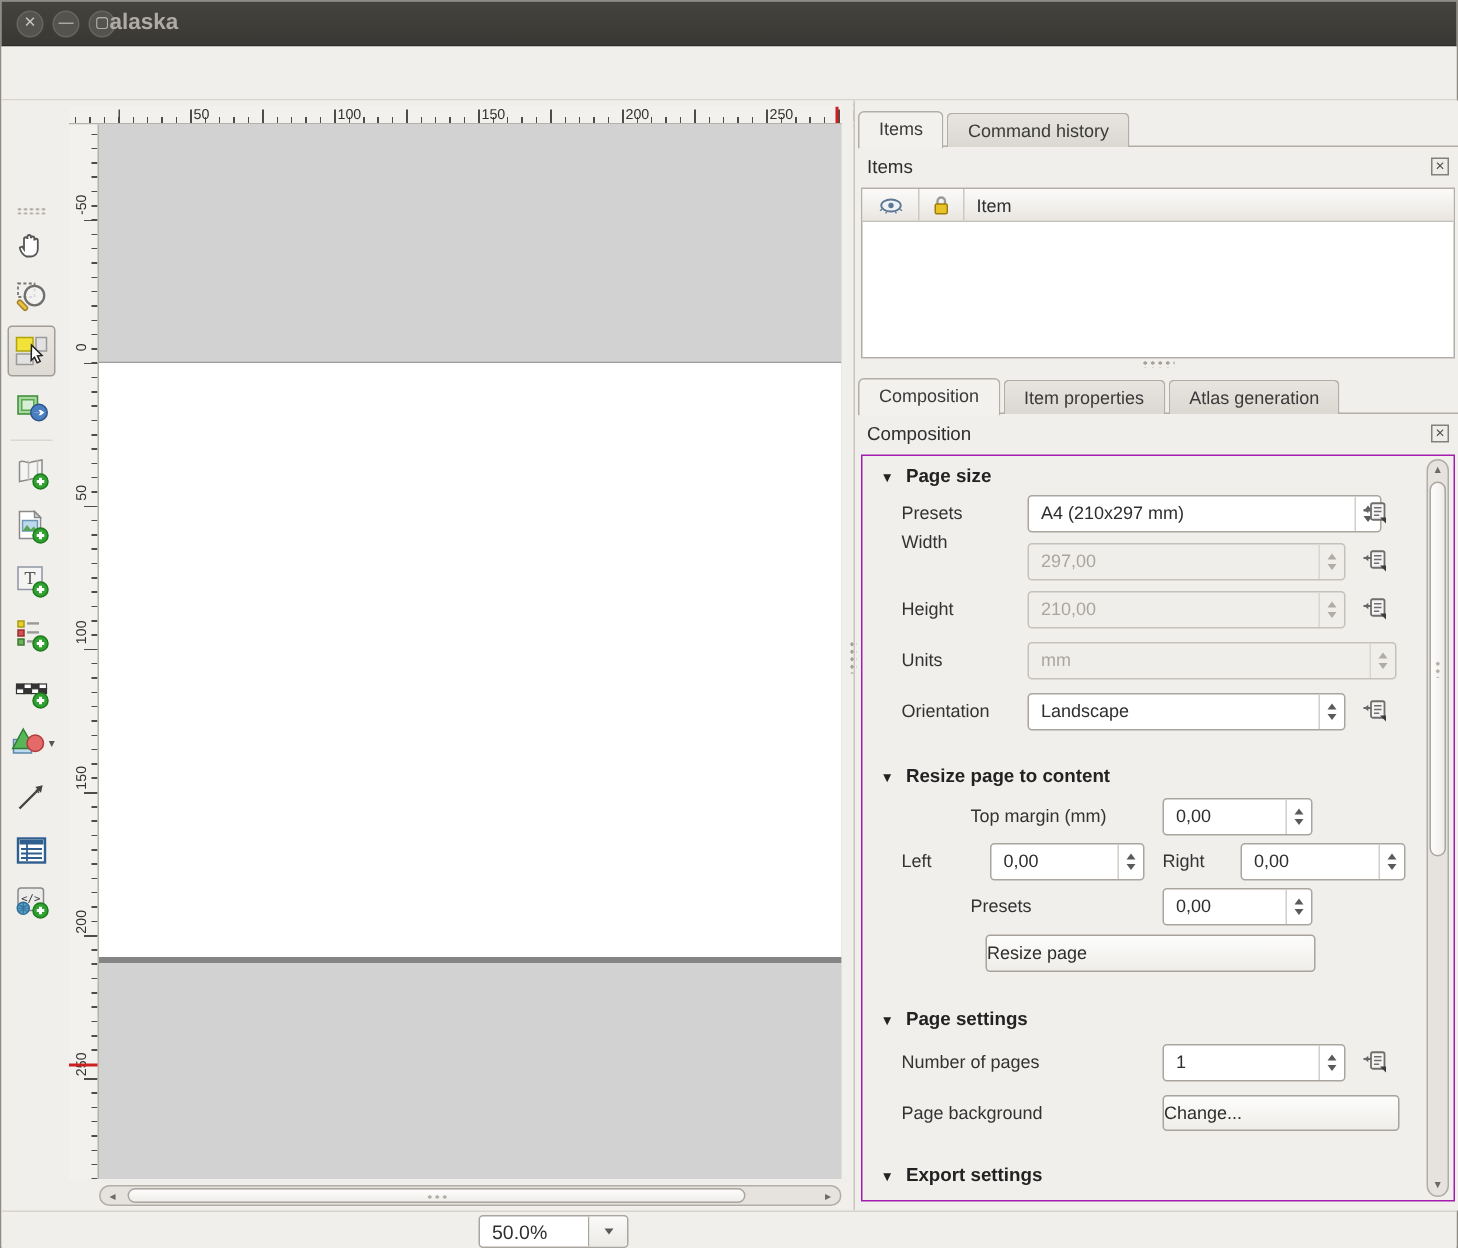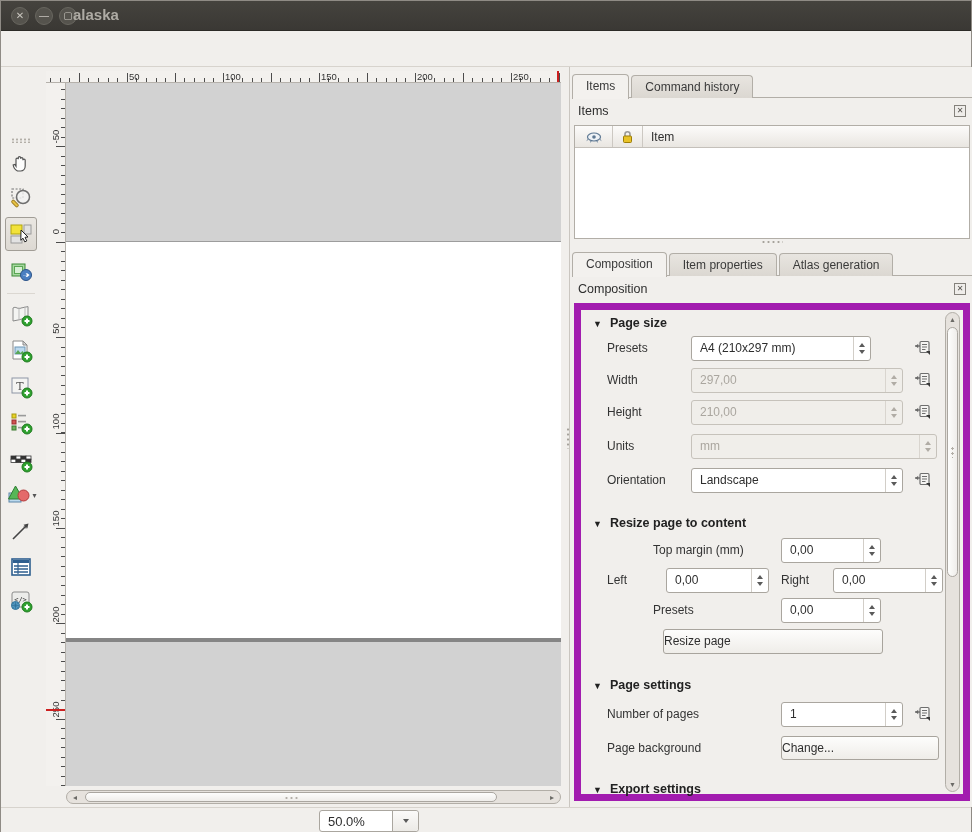--- a/index.html
+++ b/index.html
@@ -67,7 +67,7 @@
   .hsplit-grip { position:absolute; left:50%; top:173px; width:22px; height:5px; margin-left:-11px; background:radial-gradient(circle,#a6a29b 1px,transparent 1.2px); background-size:5px 4px; }
 
   
-  .comp-frame { position:absolute; left:4px; top:236px; width:396px; height:498px; border:7px solid #a21caf; background:#f1efec; }
+  .comp-frame { position:absolute; left:4px; top:236px; width:396px; height:498px; border:1px solid #a21caf; background:#f1efec; }
   .grp { position:absolute; left:12px; font-weight:bold; font-size:12.5px; color:#222; }
   .grp .tri { font-size:9px; margin-right:8px; color:#222; }
   .flabel { position:absolute; color:#333; }

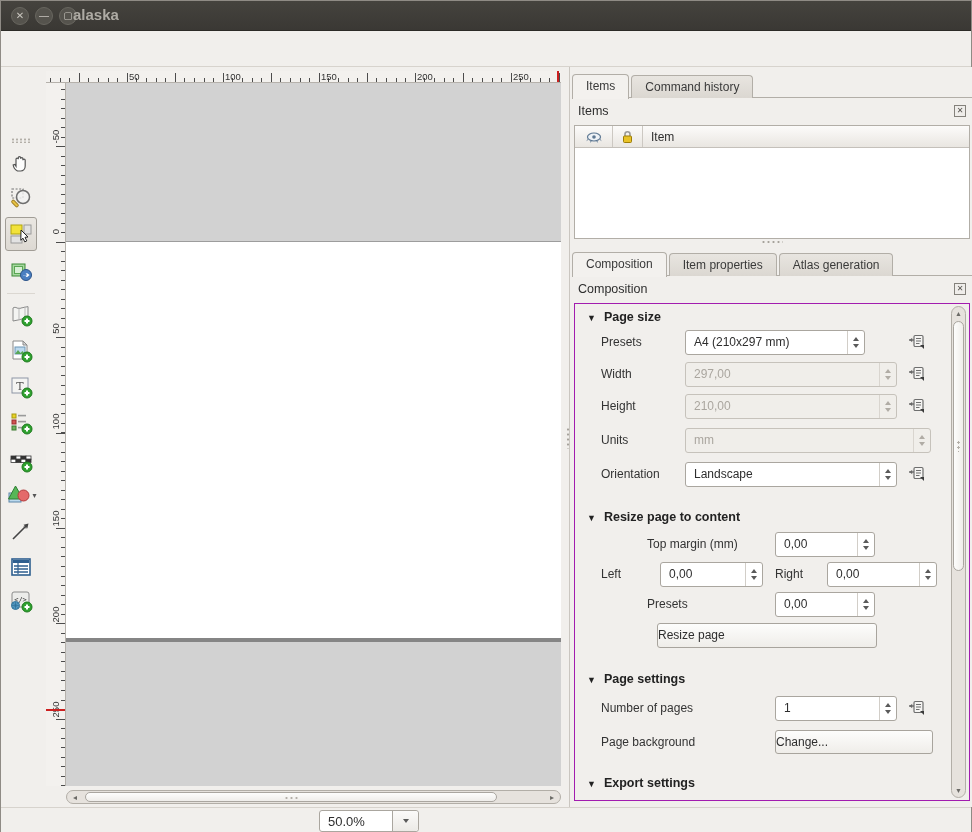--- a/index.html
+++ b/index.html
@@ -531,7 +531,7 @@
       <div class="grp" style="top:6px;"><span class="tri">▼</span><span>Page size</span></div>
 
       <div class="flabel" style="left:26px;top:31px;">Presets</div>
-      <div class="combo" style="left:110px;top:26px;width:180px;">
+      <div class="combo" style="left:110px;top:26px;width:236px;">
         <span class="val">A4 (210x297 mm)</span>
         <span class="spincol">
             <i class="tu"></i>

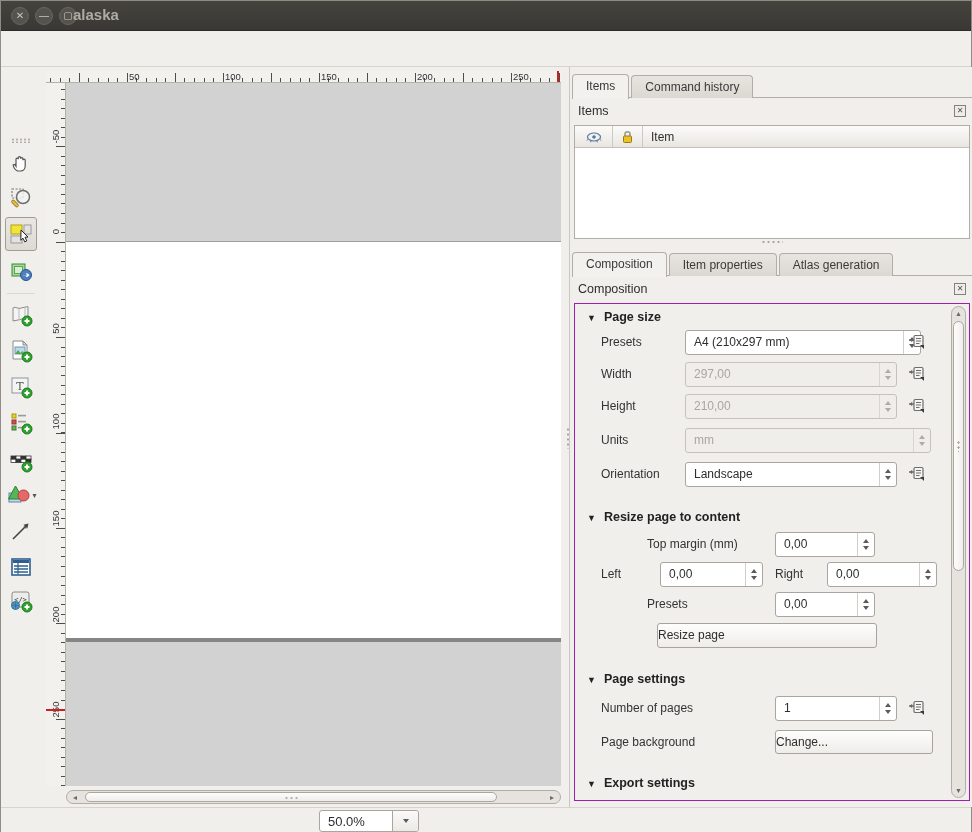--- a/index.html
+++ b/index.html
@@ -548,7 +548,7 @@
           </svg>
       </div>
 
-      <div class="flabel" style="left:26px;top:63px;">Width</div>
+      <div class="flabel" style="left:26px;top:50px;">Width</div>
       <div class="spinbox disabled" style="left:110px;top:58px;width:212px;">
         <span class="val">297,00</span>
         <span class="spincol">

